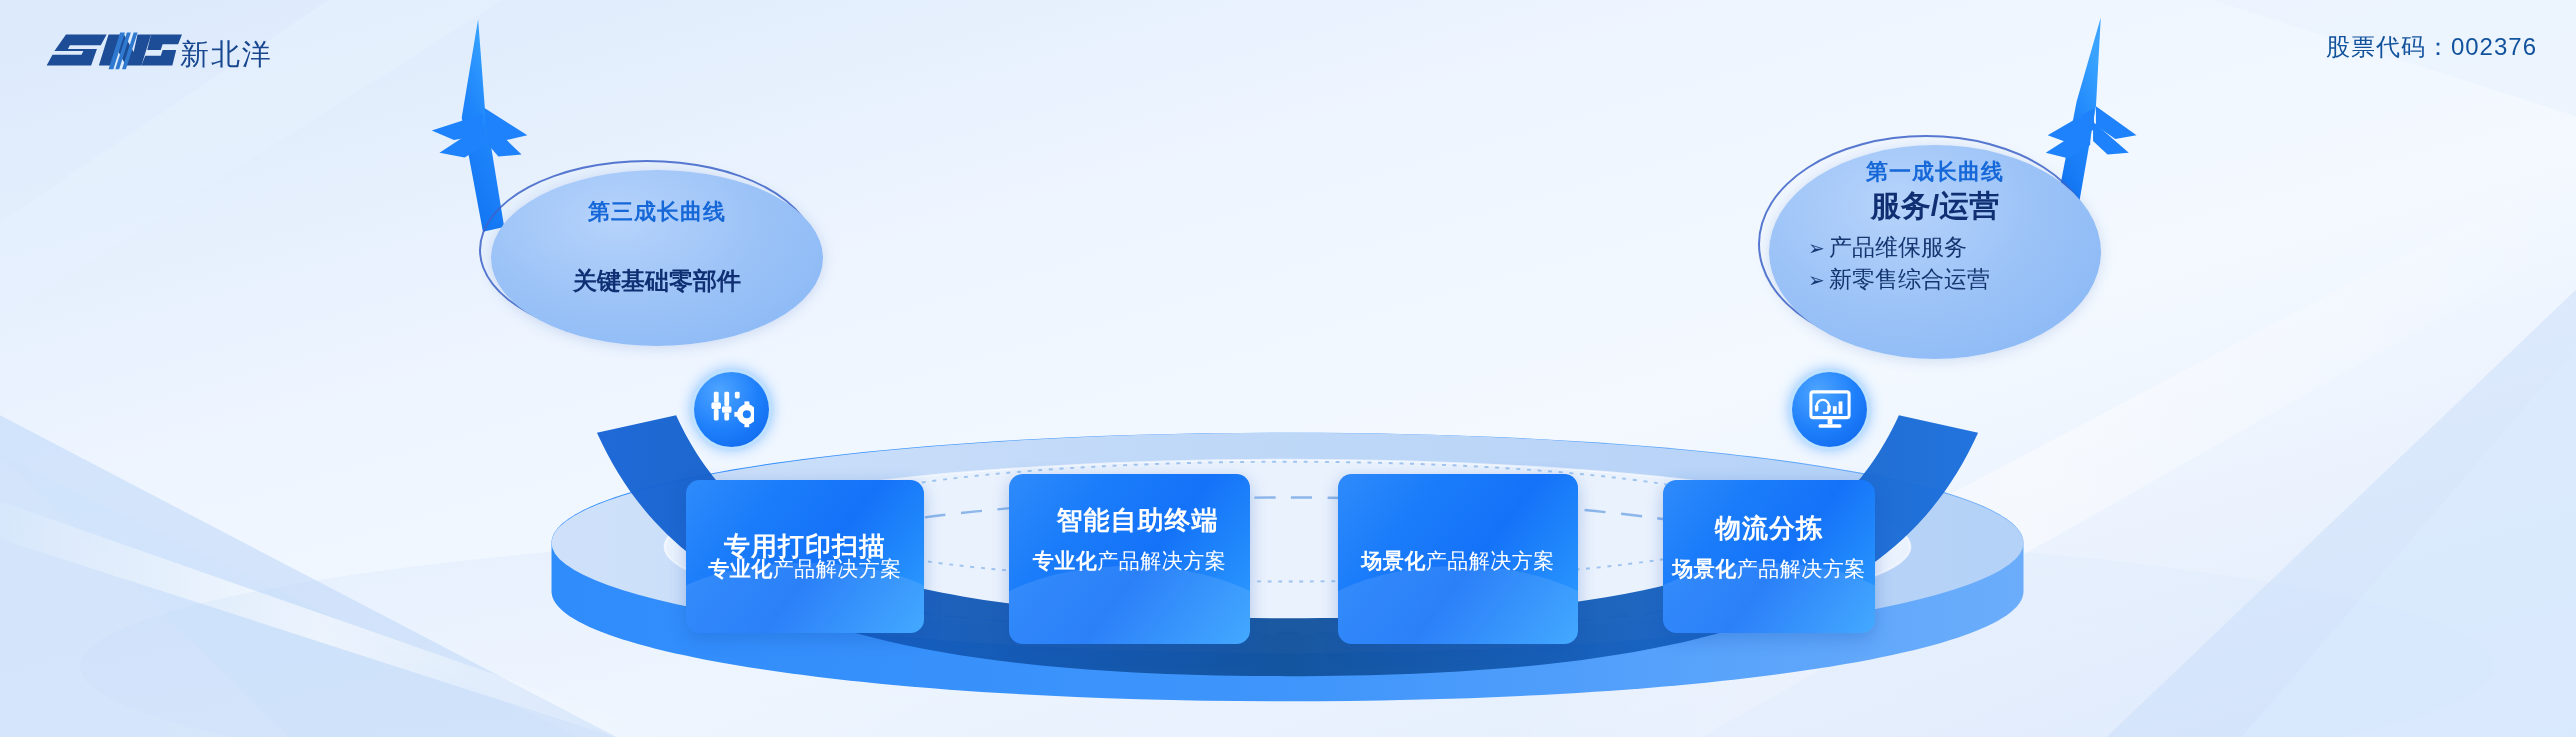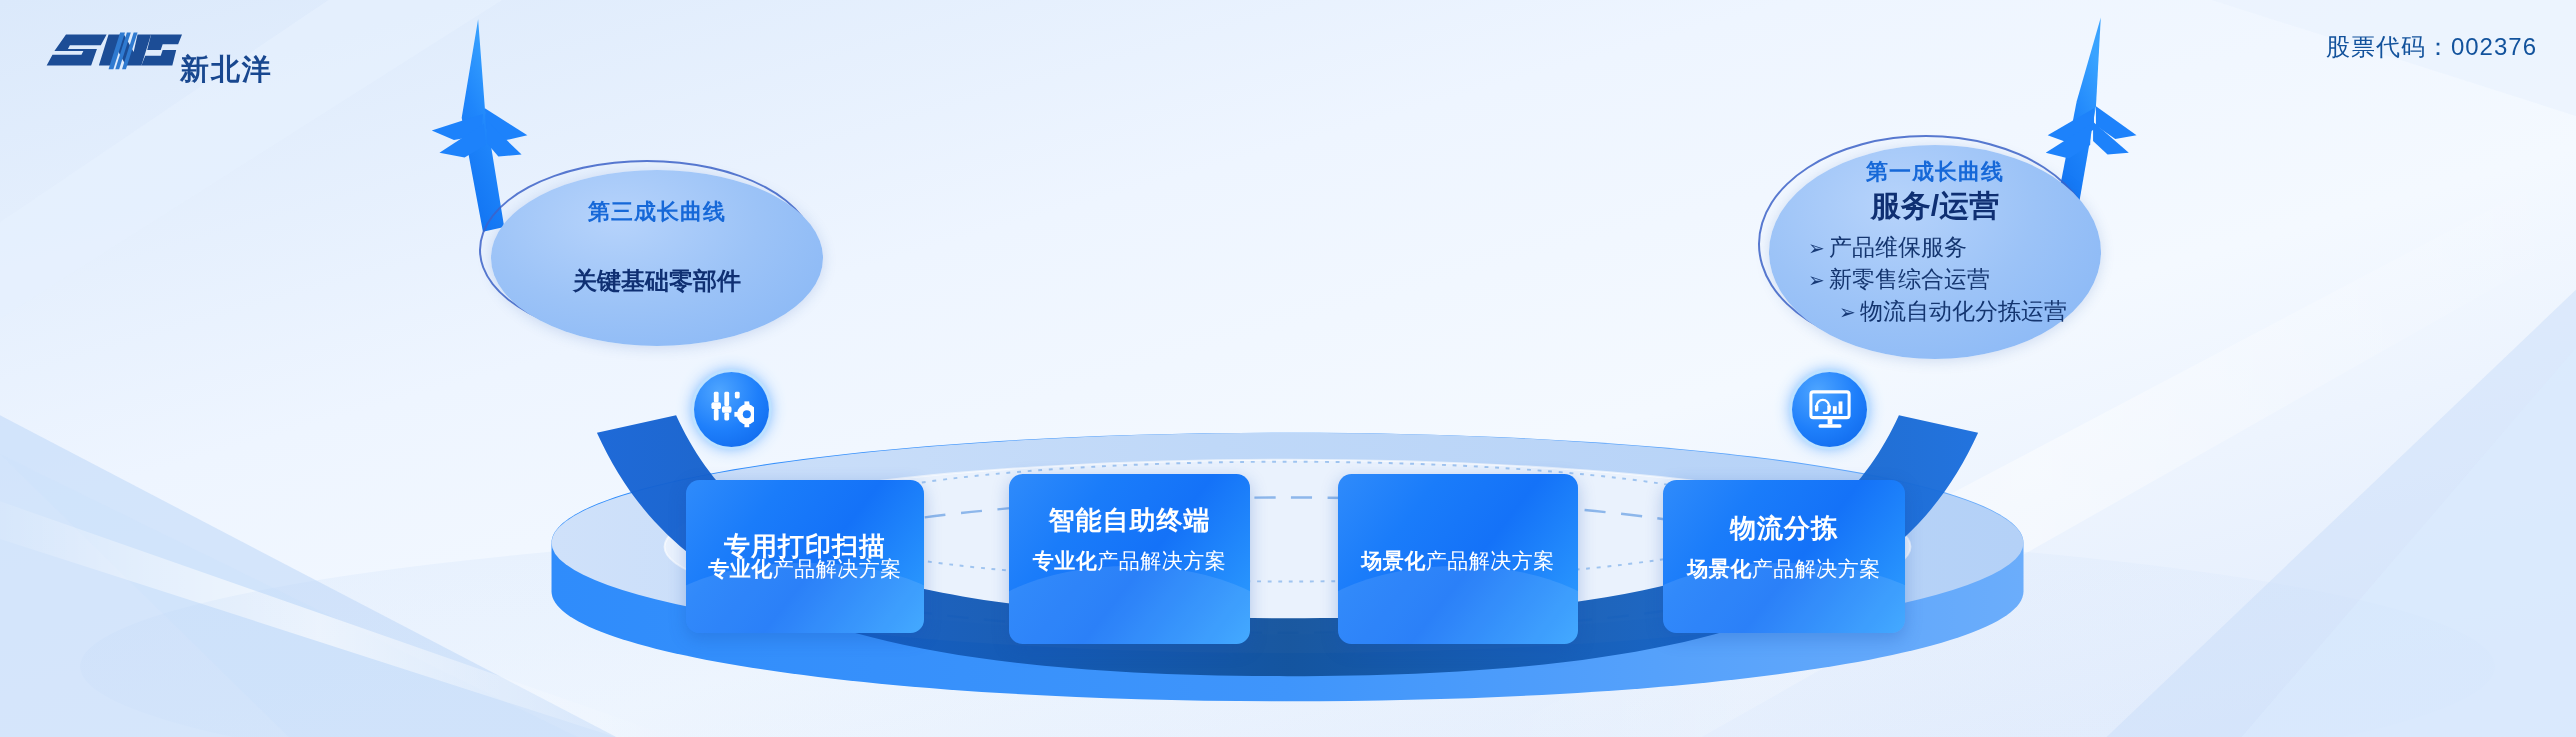--- a/index.html
+++ b/index.html
@@ -17,7 +17,7 @@
   
   .logo{position:absolute;left:37px;top:21px;width:251px;height:56px;}
   .logo svg{display:block;}
-  .logo-cn{position:absolute;left:143px;top:29px;font-size:29px;font-weight:700;color:#18478f;letter-spacing:1.9px;}
+  .logo-cn{position:absolute;left:143px;top:14px;font-size:29px;font-weight:400;color:#18478f;letter-spacing:1.9px;}
   .stock{position:absolute;right:39px;top:31px;font-size:24px;color:#12529c;letter-spacing:1px;white-space:nowrap;}
 
   

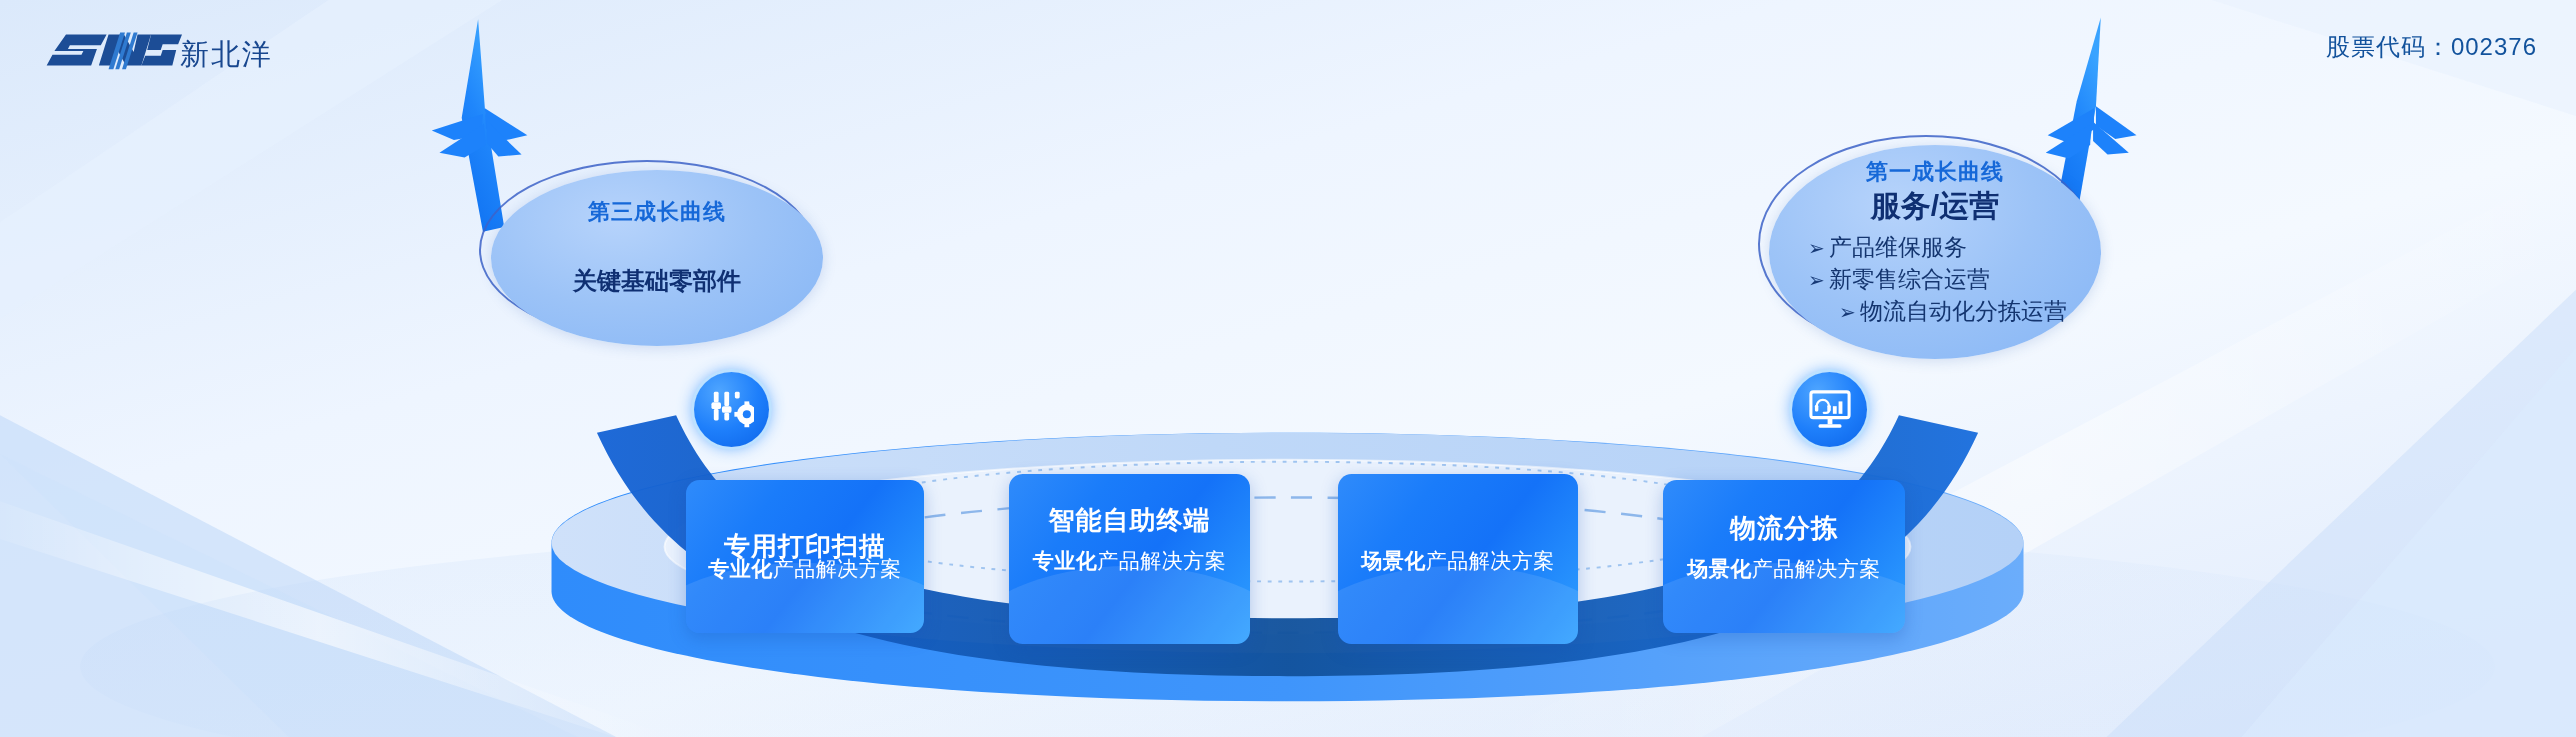--- a/index.html
+++ b/index.html
@@ -200,7 +200,6 @@
     <ul style="top:87px;">
       <li><span class="arr">➢</span><span>产品维保服务</span></li>
       <li><span class="arr">➢</span><span>新零售综合运营</span></li>
-      <li style="padding-left:70px;"><span class="arr">➢</span><span>物流自动化分拣运营</span></li>
     </ul>
   </div>
 

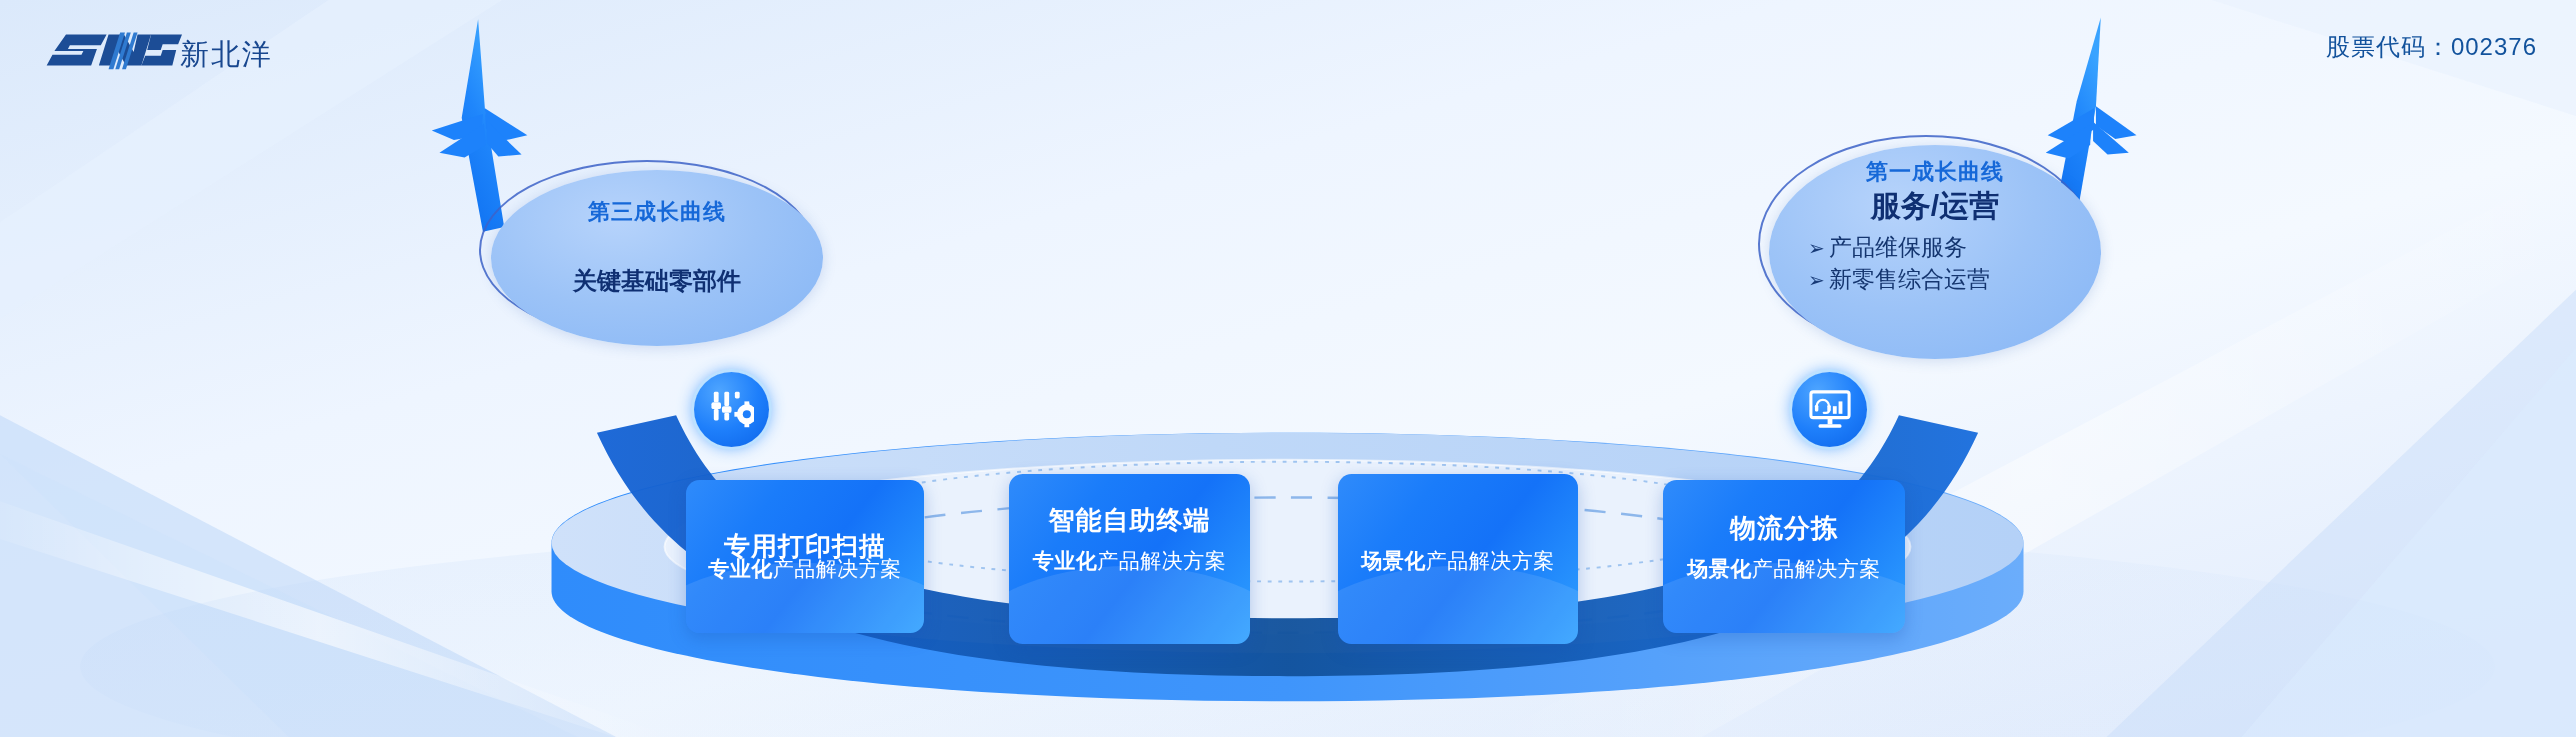--- a/index.html
+++ b/index.html
@@ -168,7 +168,7 @@
   </div>
 
   <div class="card" style="left:1009px;top:474px;width:241px;height:170px;z-index:10;">
-    <div class="ttl" style="top:29px;">智能自助终端</div>
+    <div class="ttl" style="top:29px;margin-left:8px;">智能自助终端</div>
     <div class="desc" style="top:73px;">
       <b>专业化</b><span>产品解决方案</span>
     </div>

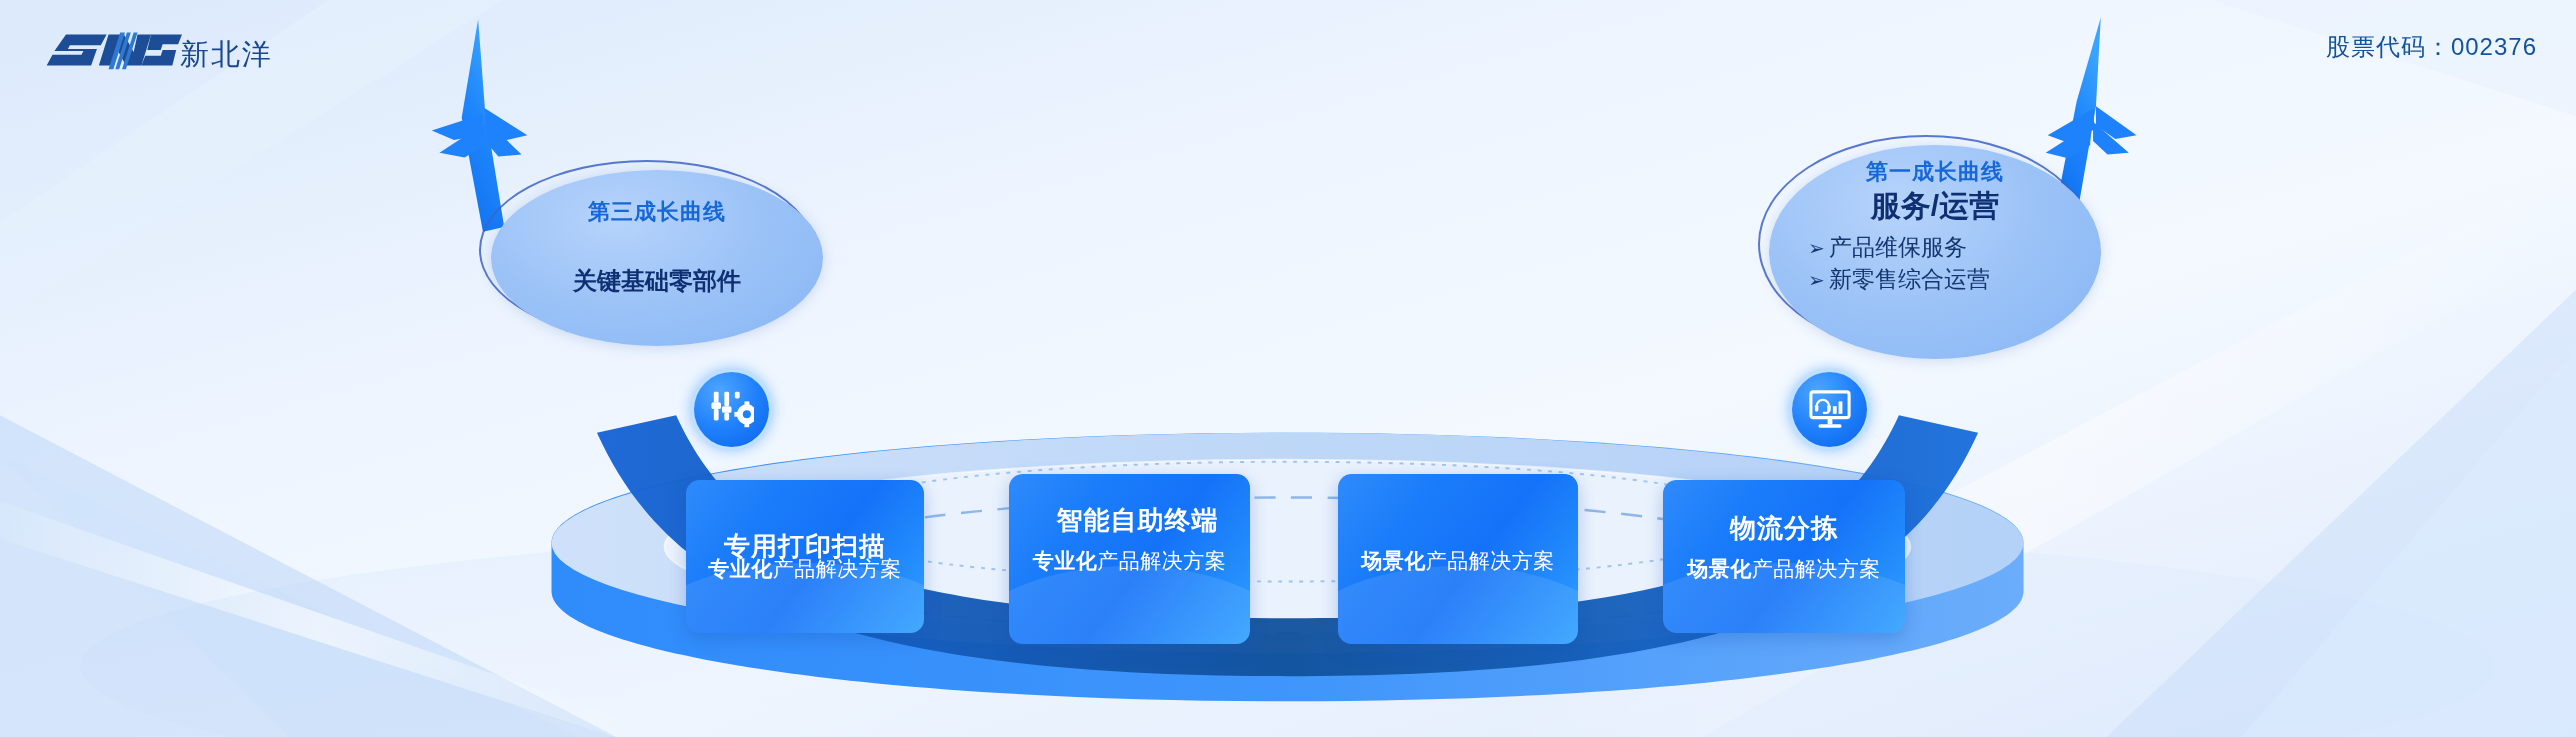--- a/index.html
+++ b/index.html
@@ -180,7 +180,7 @@
     </div>
   </div>
 
-  <div class="card" style="left:1663px;top:480px;width:242px;height:153px;z-index:10;">
+  <div class="card" style="left:1663px;top:480px;width:212px;height:153px;z-index:10;">
     <div class="ttl" style="top:31px;">物流分拣</div>
     <div class="desc" style="top:75px;">
       <b>场景化</b><span>产品解决方案</span>

